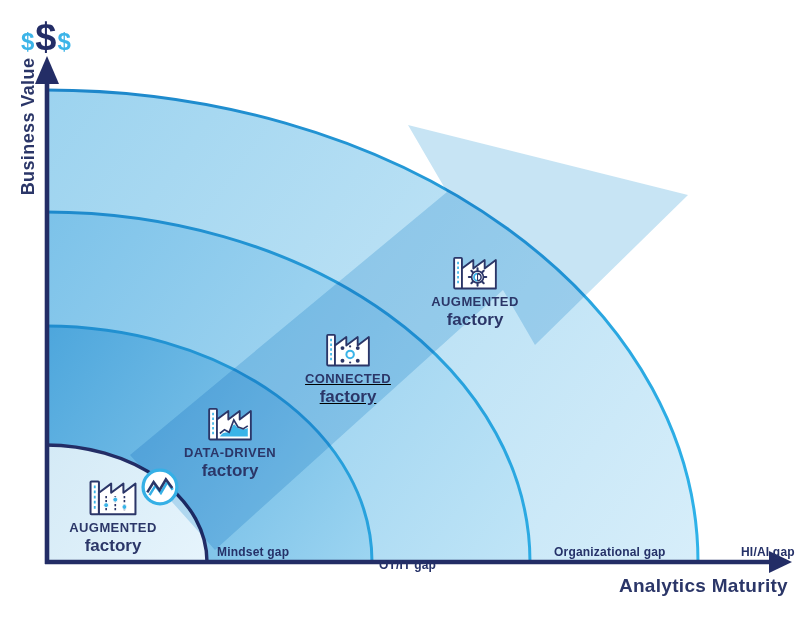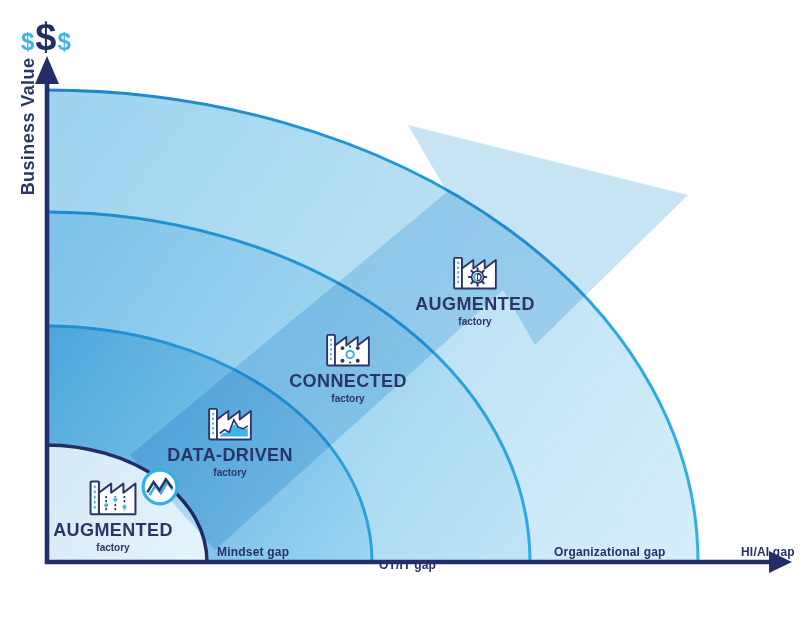--- a/index.html
+++ b/index.html
@@ -19,7 +19,7 @@
            font-size:19px;font-weight:700;color:#2b3668;letter-spacing:.3px;}
 
   .stage{position:absolute;width:170px;display:flex;flex-direction:column;align-items:center;}
-  .s-name{font-size:18px;font-weight:700;color:#2b3668;letter-spacing:.4px;margin-top:3px;line-height:1.2;}
+  .s-name{font-size:13px;font-weight:700;color:#2b3668;letter-spacing:.4px;margin-top:3px;line-height:1.2;}
   .s-sub{font-size:10px;font-weight:700;color:#2b3668;line-height:1.15;text-align:center;}
 
   .gap-label{position:absolute;font-size:12px;font-weight:700;color:#253168;letter-spacing:.2px;white-space:nowrap;}

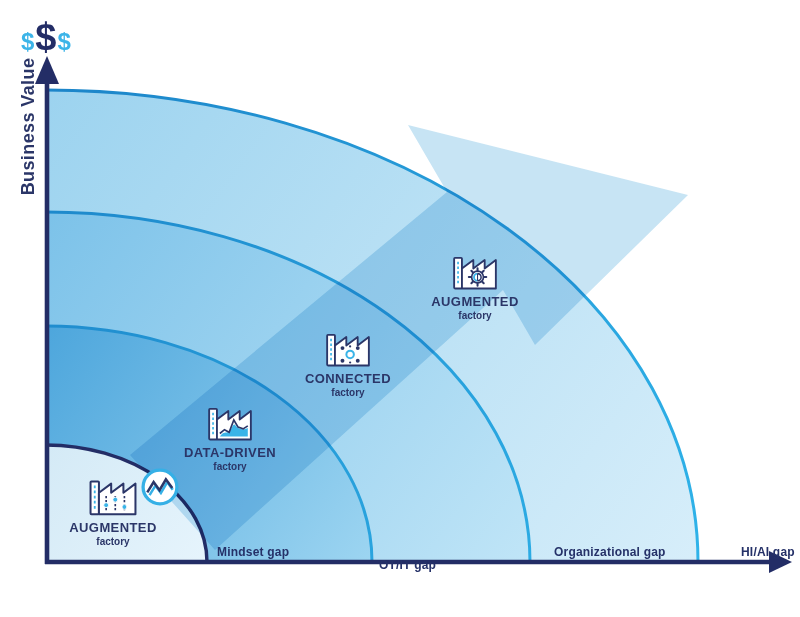--- a/index.html
+++ b/index.html
@@ -20,7 +20,7 @@
 
   .stage{position:absolute;width:170px;display:flex;flex-direction:column;align-items:center;}
   .s-name{font-size:13px;font-weight:700;color:#2b3668;letter-spacing:.4px;margin-top:3px;line-height:1.2;}
-  .s-sub{font-size:10px;font-weight:700;color:#2b3668;line-height:1.15;text-align:center;}
+  .s-sub{font-size:17px;font-weight:700;color:#2b3668;line-height:1.15;text-align:center;}
 
   .gap-label{position:absolute;font-size:12px;font-weight:700;color:#253168;letter-spacing:.2px;white-space:nowrap;}
 

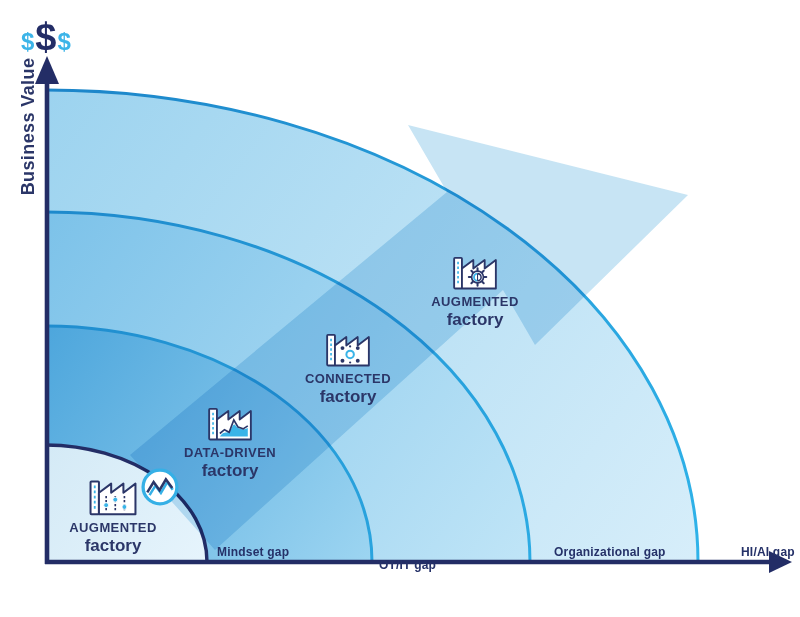--- a/index.html
+++ b/index.html
@@ -112,7 +112,7 @@
     <div class="s-sub">factory</div>
   </div>
 
-  <div class="stage" style="left:263px;top:329px;">
+  <div class="stage" style="left:263px;top:329px;text-decoration:underline;">
     <svg width="46" height="39" viewBox="0 0 54 46">
       <rect x="2.4" y="7" width="9.2" height="36" rx="1" fill="#fff" stroke="#2b3668" stroke-width="2.2"></rect>
       <line x1="7" y1="11.5" x2="7" y2="39.5" stroke="#3ab4e8" stroke-width="2" stroke-dasharray="3 2.6"></line>

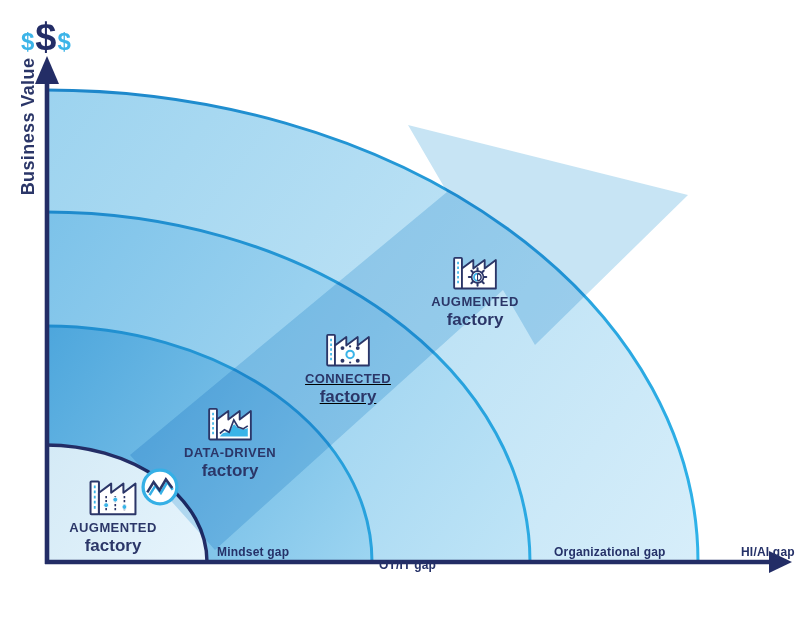--- a/index.html
+++ b/index.html
@@ -83,6 +83,7 @@
   </div>
 
   <div class="abs y-label">Business Value</div>
+  <div class="abs x-label">Analytics Maturity</div>
 
   <div class="stage" style="left:28px;top:475px;">
     <svg width="50" height="42" viewBox="0 0 54 46">

